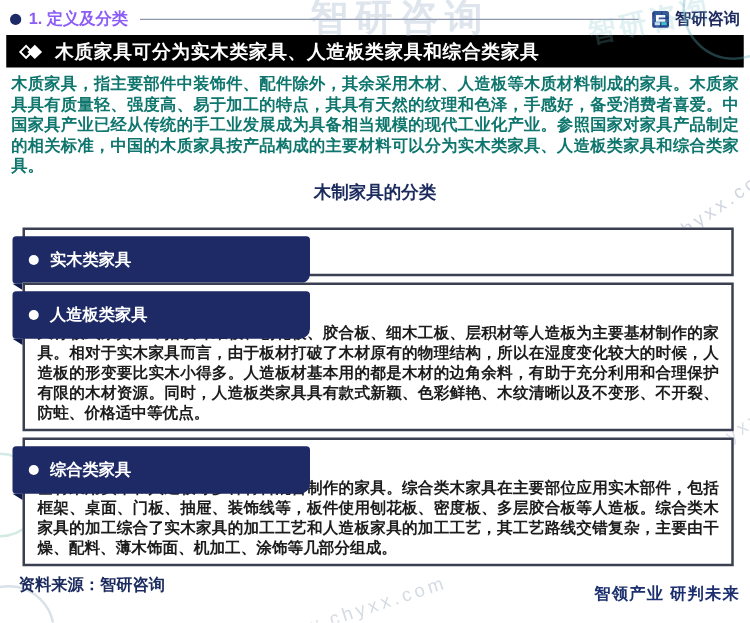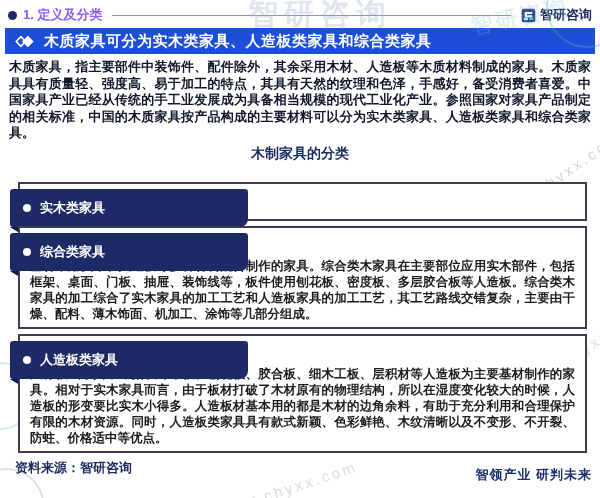--- a/index.html
+++ b/index.html
@@ -15,7 +15,7 @@
   .brand-name{font-size:13px;font-weight:bold;color:#1c2a5e;white-space:nowrap;}
 
   
-  .banner{margin:0 5px;background:#1d4ed8;color:#fff;height:26px;display:flex;align-items:center;padding:0 10px;gap:8px;}
+  .banner{margin:0 5px;background:#000000;color:#fff;height:26px;display:flex;align-items:center;padding:0 10px;gap:8px;}
   .banner-title{font-size:15px;font-weight:bold;letter-spacing:0.5px;white-space:nowrap;}
 
   

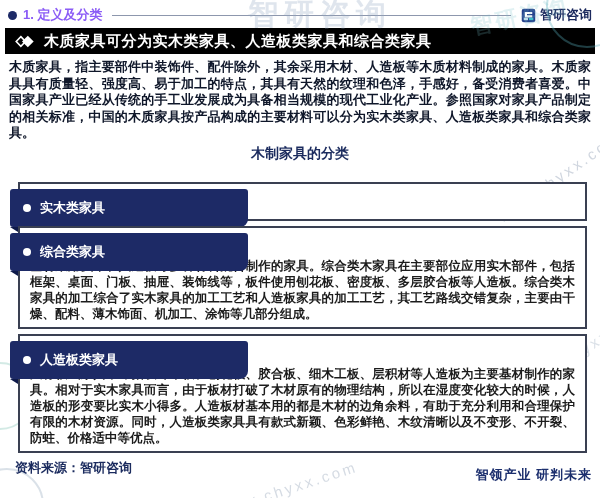--- a/index.html
+++ b/index.html
@@ -19,7 +19,7 @@
   .banner-title{font-size:15px;font-weight:bold;letter-spacing:0.5px;white-space:nowrap;}
 
   
-  .intro{margin:5px 9px 3px 9px;font-size:13px;font-weight:bold;color:#0f172a;line-height:16.5px;text-align:justify;}
+  .intro{margin:5px 9px 3px 9px;font-size:13px;font-weight:bold;color:#0f766e;line-height:16.5px;text-align:justify;}
 
   .diagram-title{text-align:center;font-size:14px;font-weight:bold;color:#1b2b5e;height:17px;line-height:17px;margin-bottom:20px;}
 

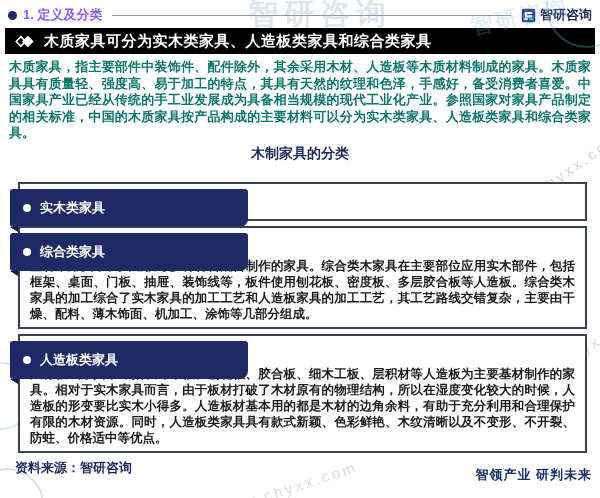--- a/index.html
+++ b/index.html
@@ -102,17 +102,17 @@
   <div class="cat-box">
     <div class="cat-tab">
       <span class="tab-dot"></span>
-      <span>综合类家具</span>
+      <span>人造板类家具</span>
     </div>
-    <div class="cat-desc">基材采用实木和人造板等多种材料混合制作的家具。综合类木家具在主要部位应用实木部件，包括框架、桌面、门板、抽屉、装饰线等，板件使用刨花板、密度板、多层胶合板等人造板。综合类木家具的加工综合了实木家具的加工工艺和人造板家具的加工工艺，其工艺路线交错复杂，主要由干燥、配料、薄木饰面、机加工、涂饰等几部分组成。</div>
+    <div class="cat-desc">又称板式家具，即指以纤维板、刨花板、胶合板、细木工板、层积材等人造板为主要基材制作的家具。相对于实木家具而言，由于板材打破了木材原有的物理结构，所以在湿度变化较大的时候，人造板的形变要比实木小得多。人造板材基本用的都是木材的边角余料，有助于充分利用和合理保护有限的木材资源。同时，人造板类家具具有款式新颖、色彩鲜艳、木纹清晰以及不变形、不开裂、防蛀、价格适中等优点。</div>
   </div>
 
   <div class="cat-box">
     <div class="cat-tab">
       <span class="tab-dot"></span>
-      <span>人造板类家具</span>
+      <span>综合类家具</span>
     </div>
-    <div class="cat-desc">又称板式家具，即指以纤维板、刨花板、胶合板、细木工板、层积材等人造板为主要基材制作的家具。相对于实木家具而言，由于板材打破了木材原有的物理结构，所以在湿度变化较大的时候，人造板的形变要比实木小得多。人造板材基本用的都是木材的边角余料，有助于充分利用和合理保护有限的木材资源。同时，人造板类家具具有款式新颖、色彩鲜艳、木纹清晰以及不变形、不开裂、防蛀、价格适中等优点。</div>
+    <div class="cat-desc">基材采用实木和人造板等多种材料混合制作的家具。综合类木家具在主要部位应用实木部件，包括框架、桌面、门板、抽屉、装饰线等，板件使用刨花板、密度板、多层胶合板等人造板。综合类木家具的加工综合了实木家具的加工工艺和人造板家具的加工工艺，其工艺路线交错复杂，主要由干燥、配料、薄木饰面、机加工、涂饰等几部分组成。</div>
   </div>
 
   <div class="footer">

